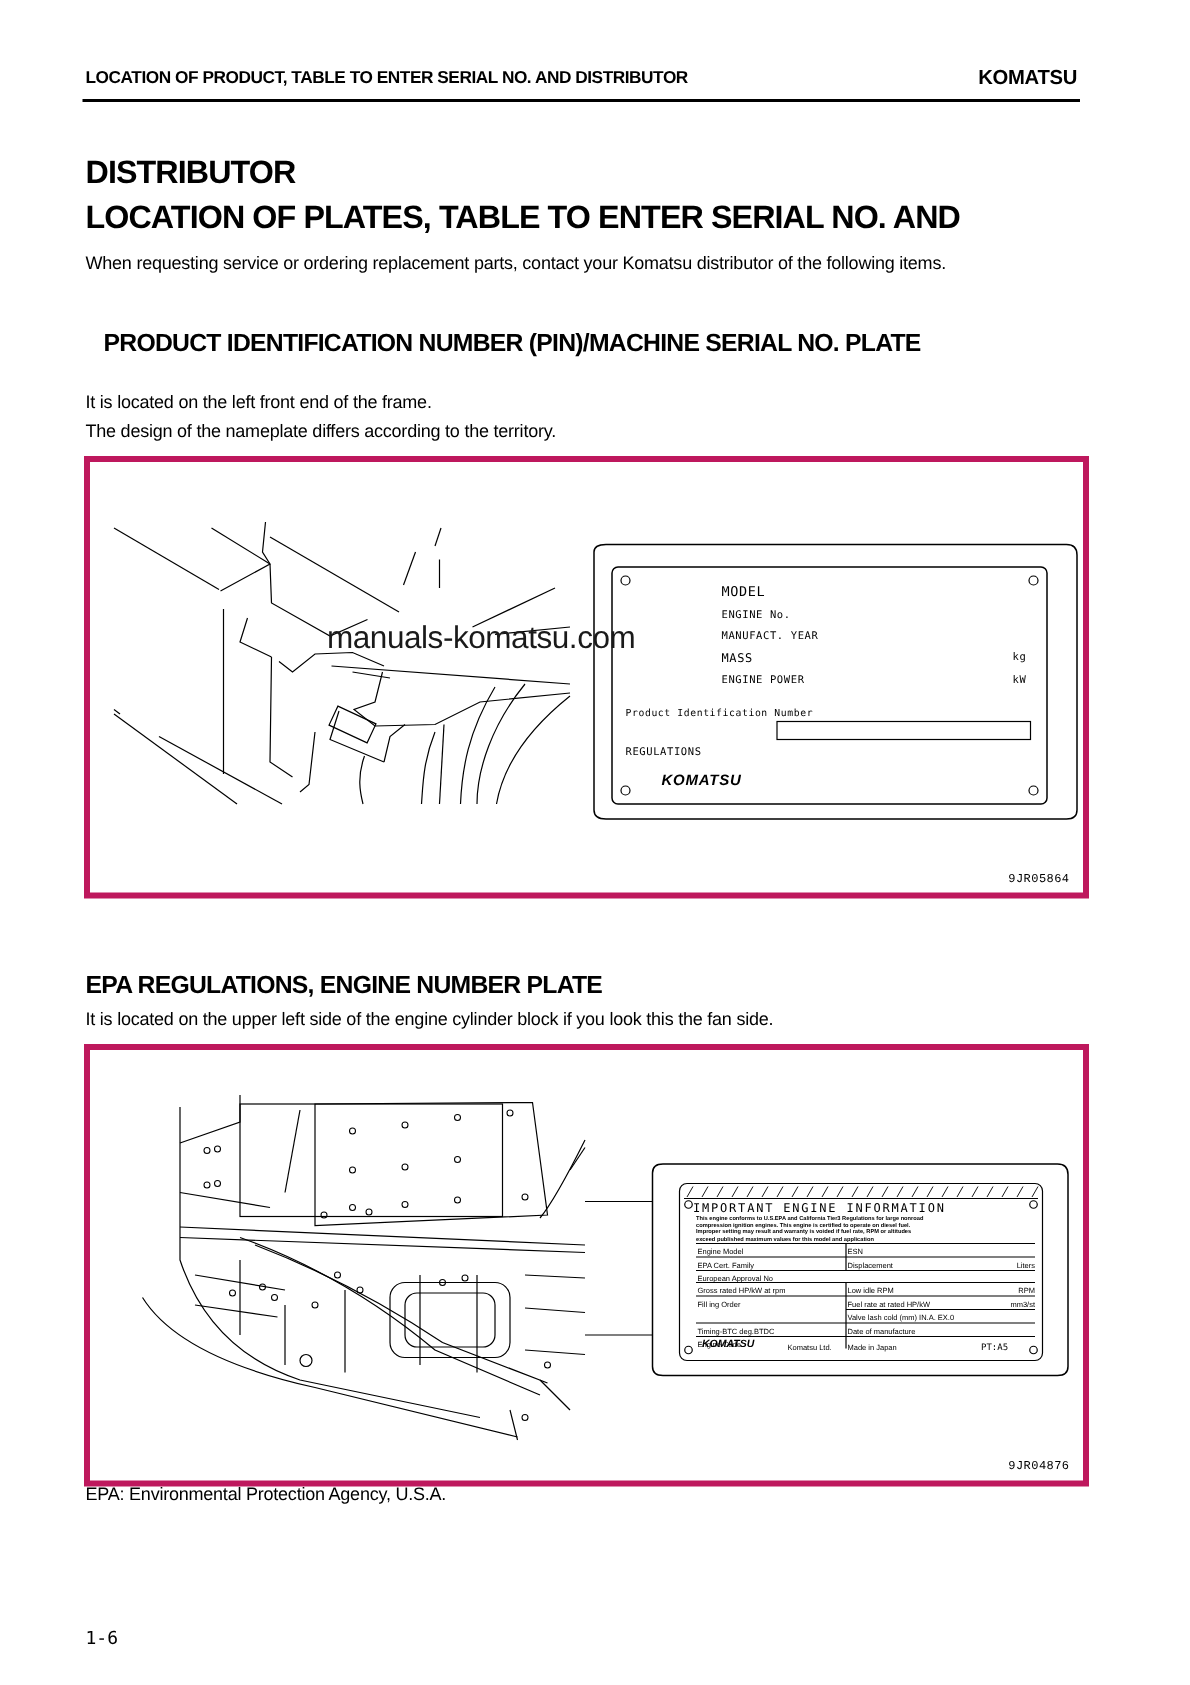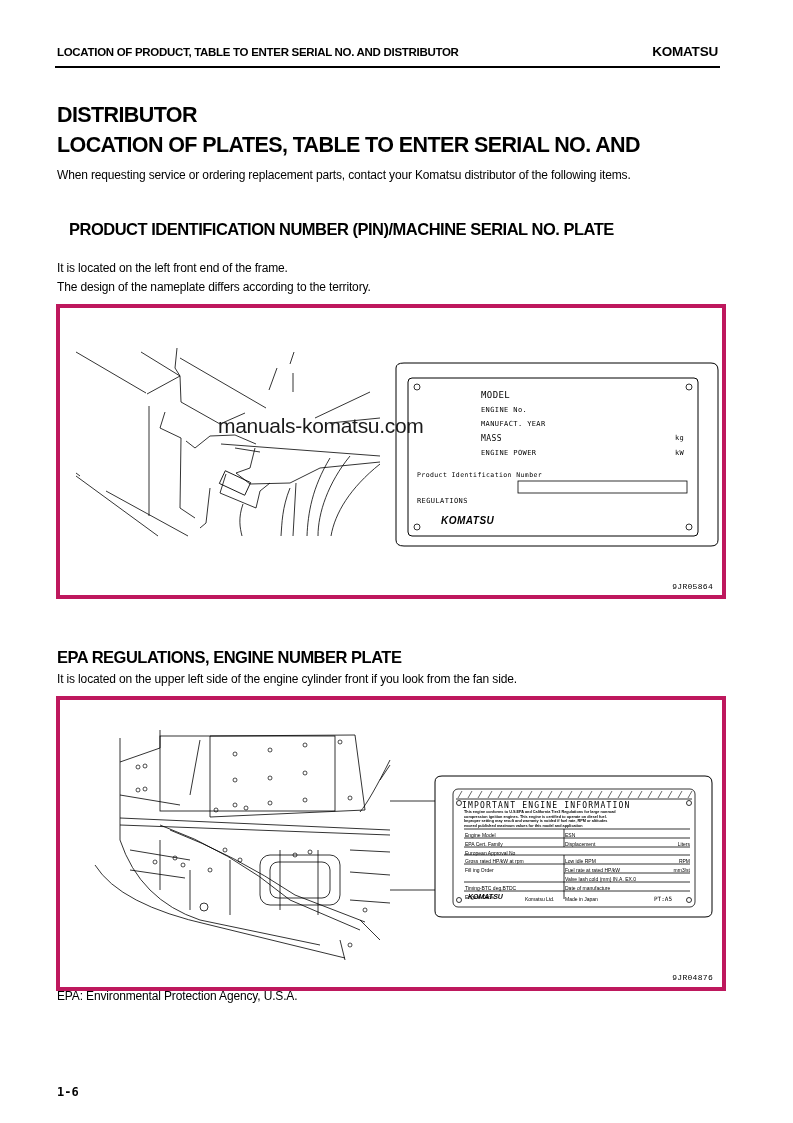--- a/index.html
+++ b/index.html
@@ -99,7 +99,7 @@
 <div class="abs watermark" style="left:218px; top:414px;text-align:center;">manuals-komatsu.com</div>
 
 <div class="abs h2" style="left:57px; top:630px;margin-top:18px;">EPA REGULATIONS, ENGINE NUMBER PLATE</div>
-<div class="abs body-text" style="left:57px; top:672px;">It is located on the upper left side of the engine cylinder front if you look from the fan side.</div>
+<div class="abs body-text" style="left:57px; top:672px;">It is located on the upper left side of the engine cylinder block if you look this the fan side.</div>
 
 <div class="abs fig" style="left:56px; top:696px; width:662px; height:287px;">
   <svg width="662" height="287" viewBox="0 0 662 287">

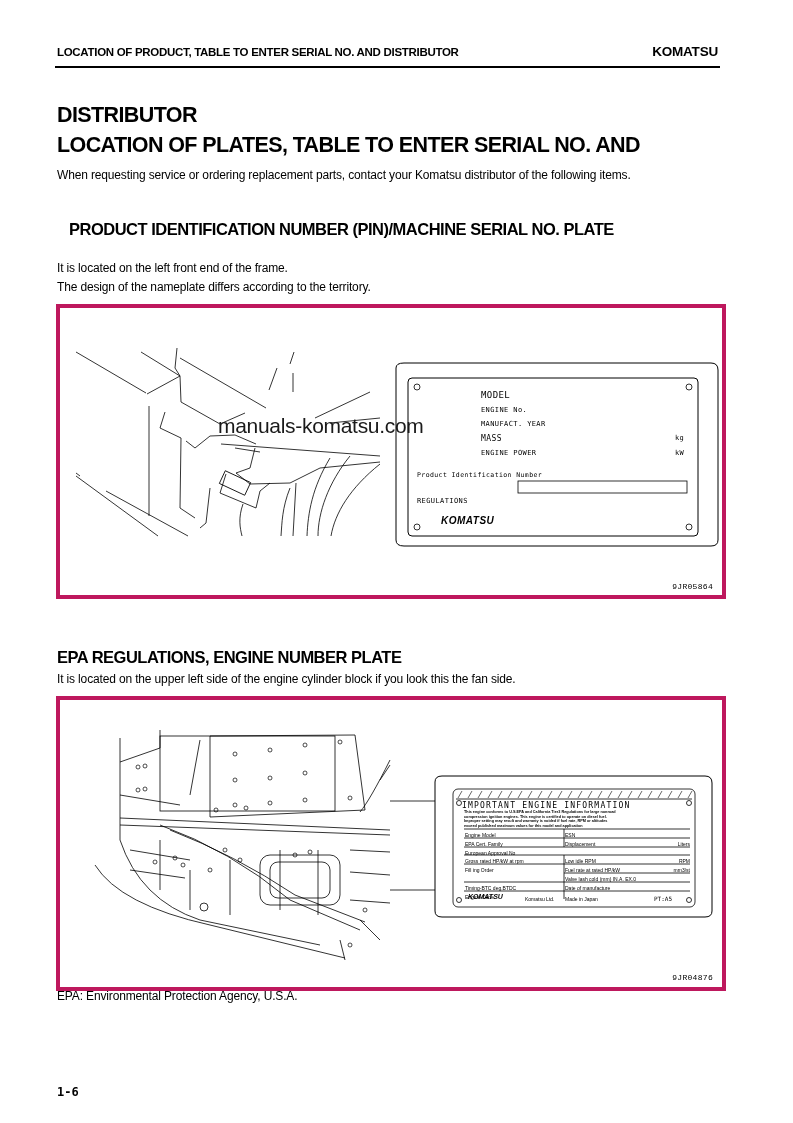--- a/index.html
+++ b/index.html
@@ -16,7 +16,7 @@
   .fig-code { font-family: Liberation Mono, monospace; font-size: 8px; letter-spacing: 0.3px; }
   .watermark { font-family: "Liberation Sans", sans-serif; font-size: 21px; color: #1a1a1a; letter-spacing: -0.3px; }
   .plate-txt { font-family: "DejaVu Sans Mono", monospace; font-size: 7px; letter-spacing: 0.4px; }
-  .page-num { left: 57px; top: 1085px; font-size: 12px; font-weight: bold; font-family: "DejaVu Sans Mono", monospace; text-align: right; }
+  .page-num { left: 57px; top: 1085px; font-size: 12px; font-weight: normal; font-family: "DejaVu Sans Mono", monospace; text-align: right; }
 </style>
 </head>
 <body>

